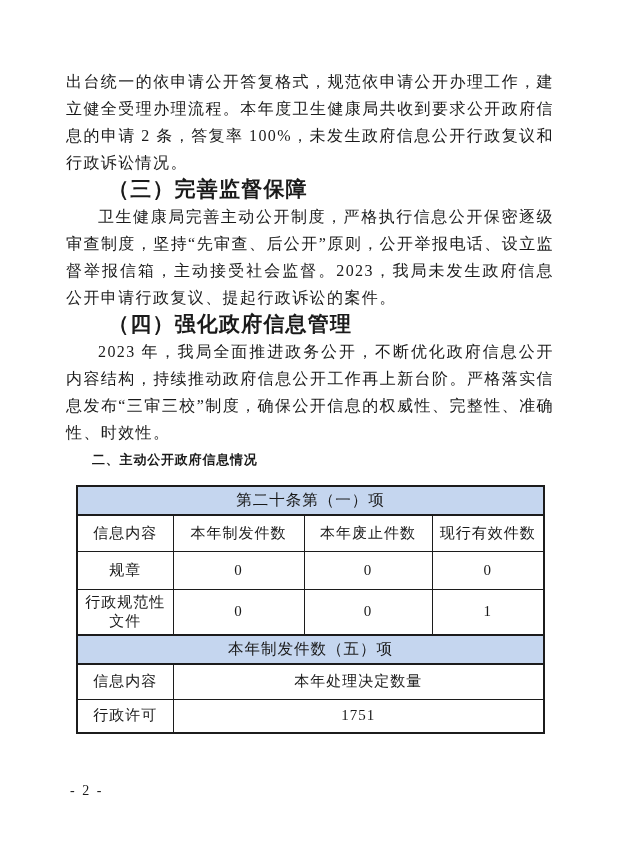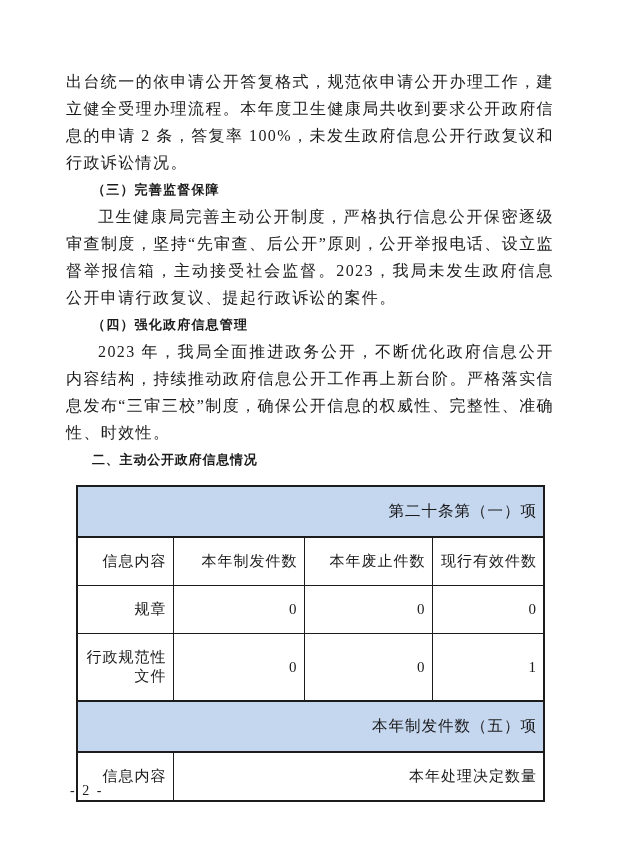--- a/index.html
+++ b/index.html
@@ -28,7 +28,7 @@
   }
   .indent { text-indent: 2em; }
   .heading-kai {
-    font-size: 13px;
+    font-size: 21px;
     line-height: 27px;
     font-weight: bold;
     letter-spacing: 1.2px;

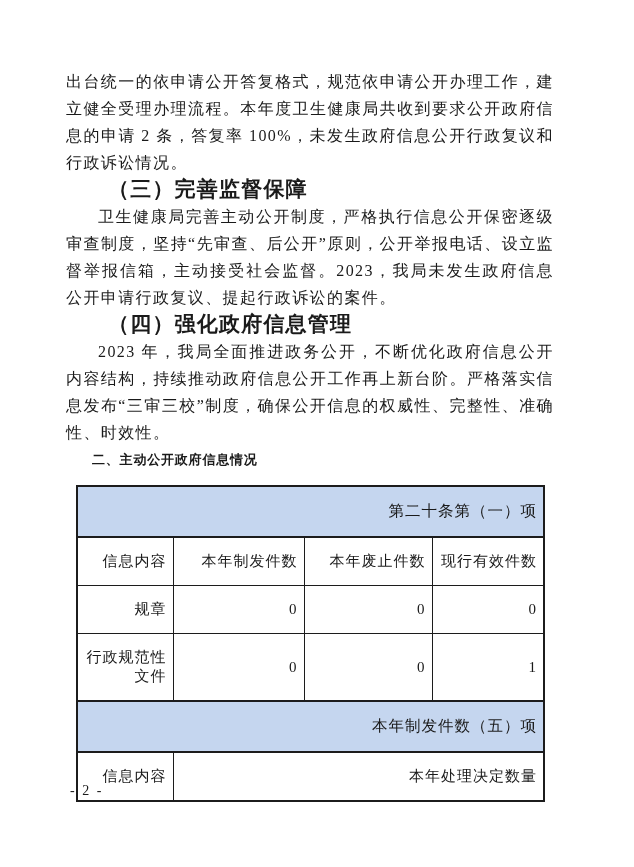--- a/index.html
+++ b/index.html
@@ -52,9 +52,9 @@
   }
   .doc-table td {
     border: 1px solid #1c1c1c;
-    text-align: right;
+    text-align: center;
     vertical-align: middle;
-    padding: 14px 6px;
+    padding: 3px 6px;
     background: #ffffff;
   }
   table.doc-table { border: 2px solid #1c1c1c; }

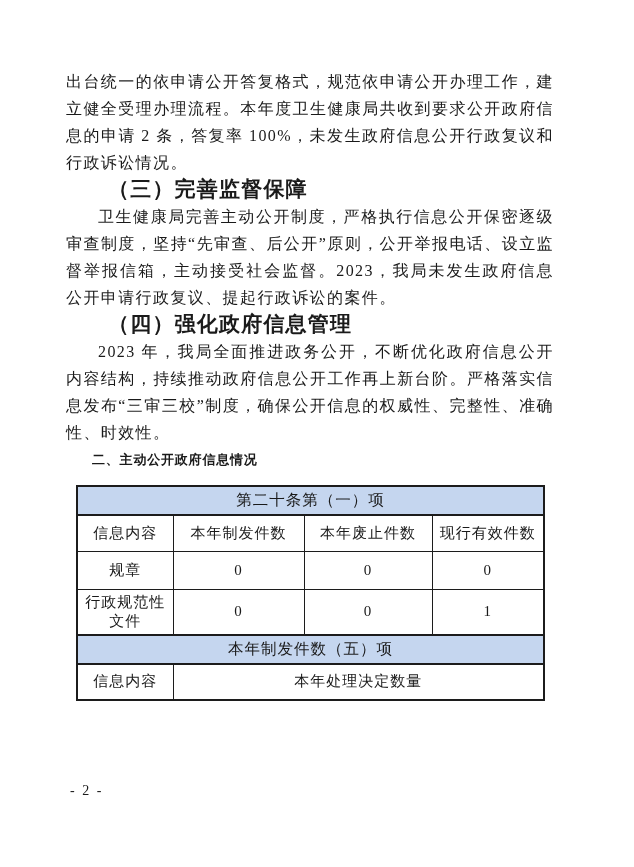--- a/index.html
+++ b/index.html
@@ -133,6 +133,10 @@
           <td>信息内容</td>
           <td colspan="3">本年处理决定数量</td>
         </tr>
+        <tr class="r-data2">
+          <td>行政许可</td>
+          <td colspan="3">1751</td>
+        </tr>
       </tbody>
     </table>
 

